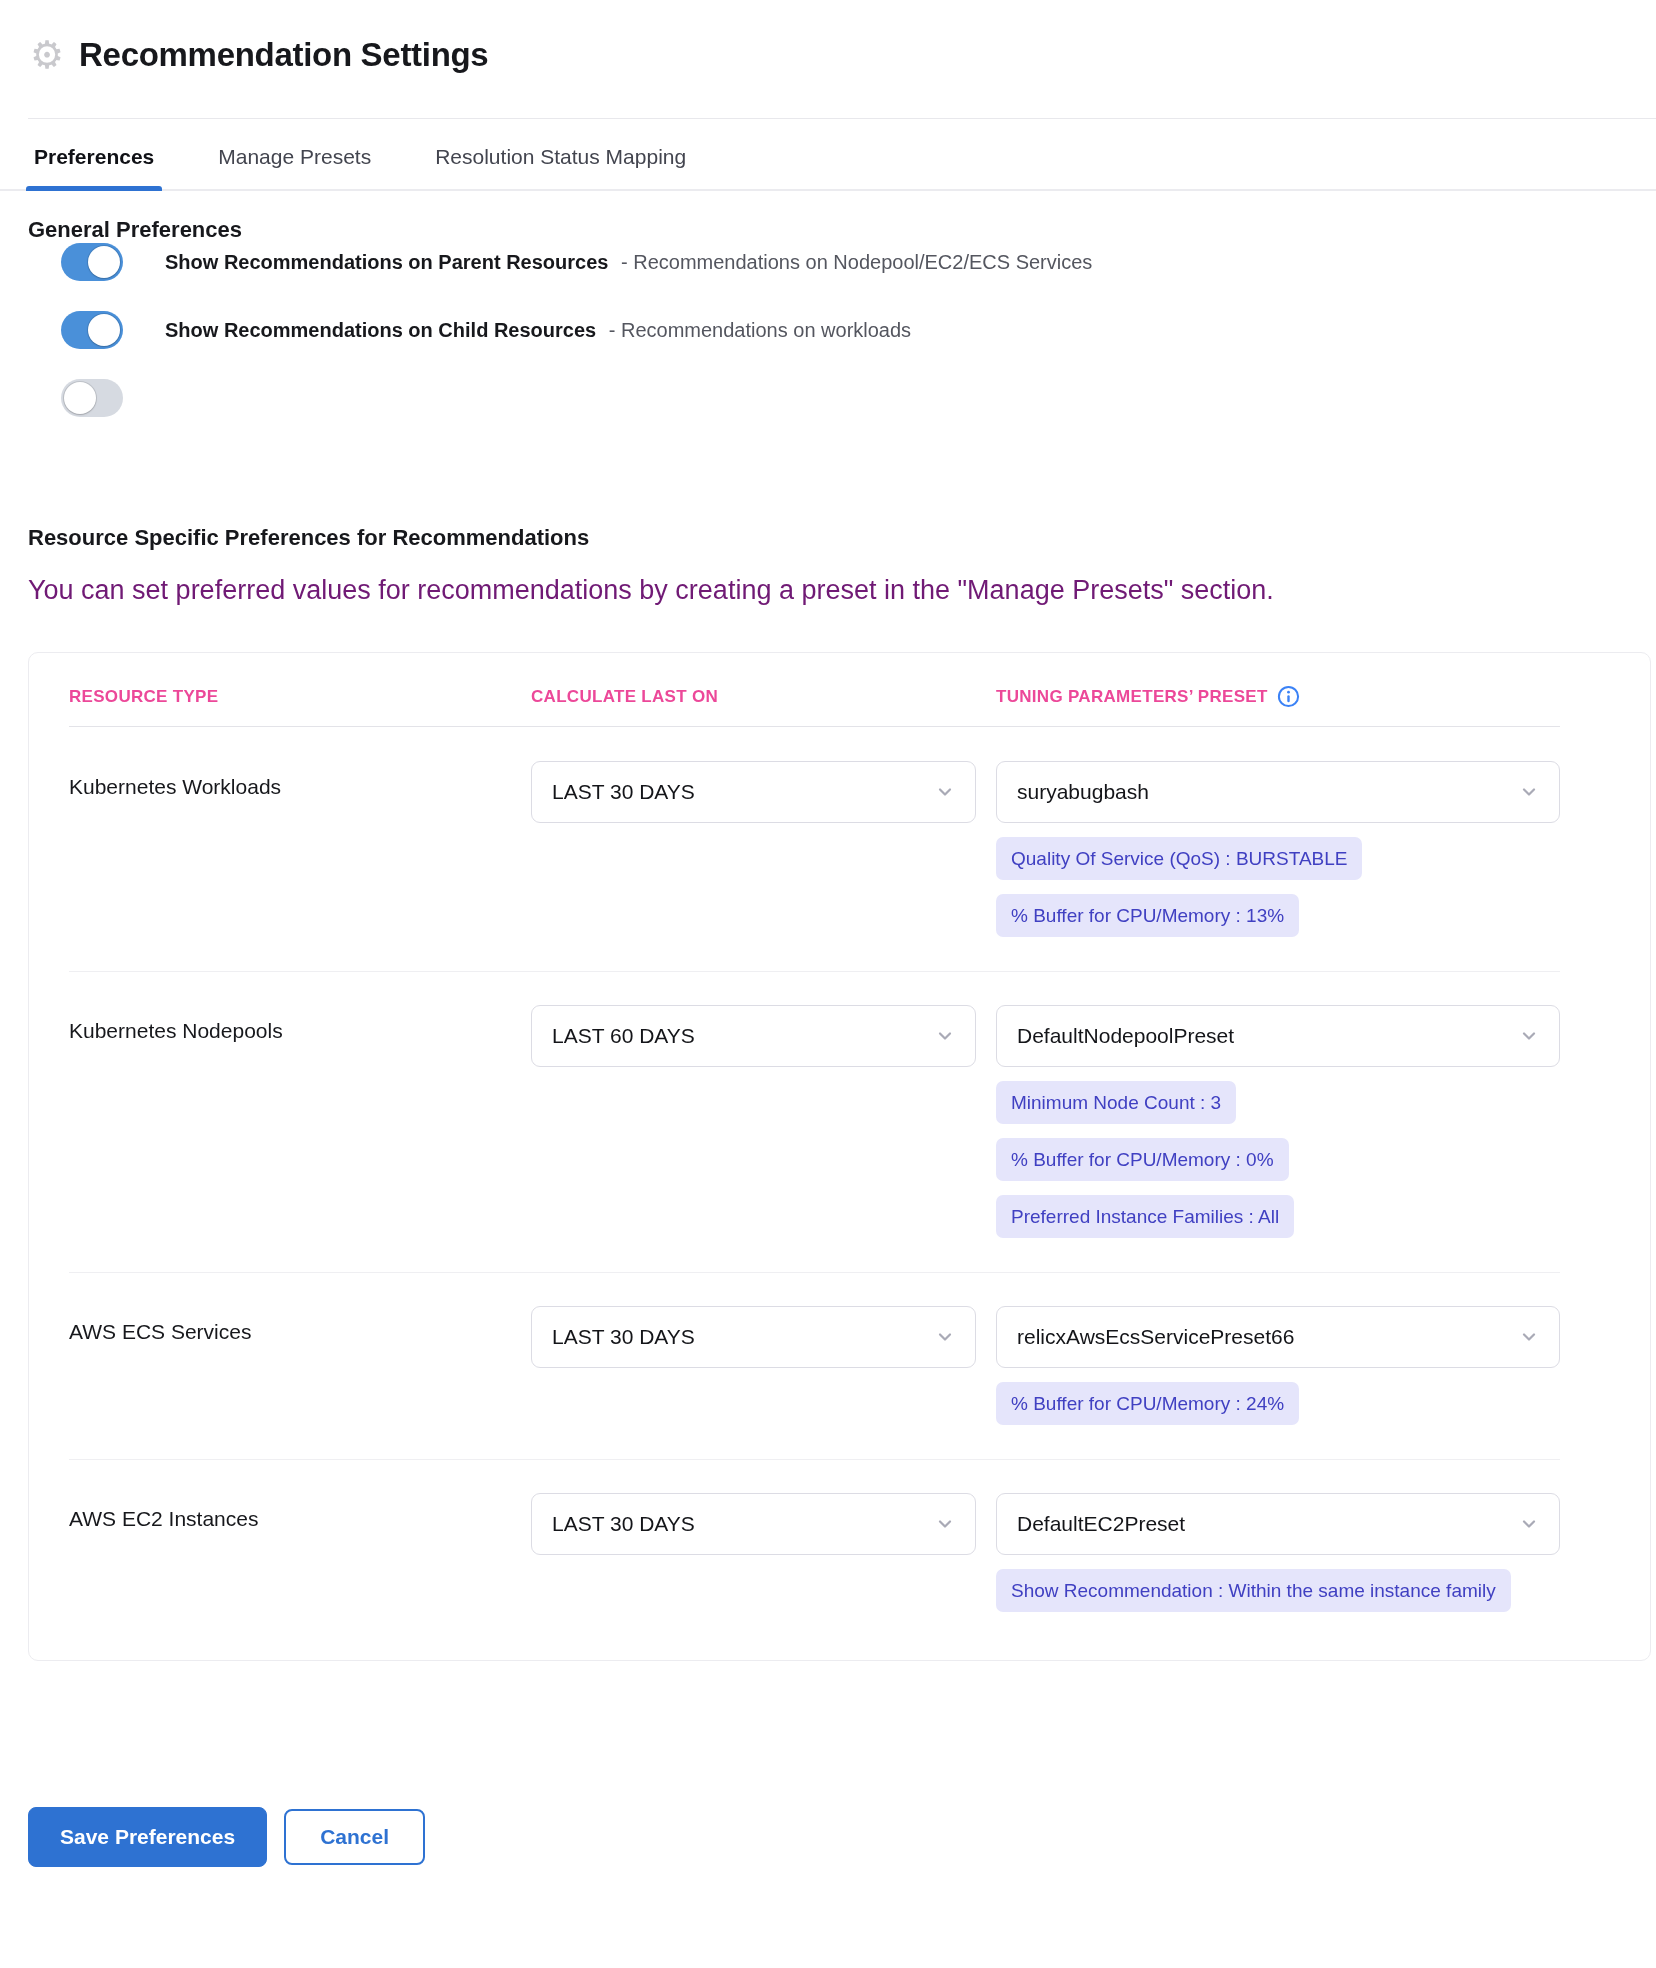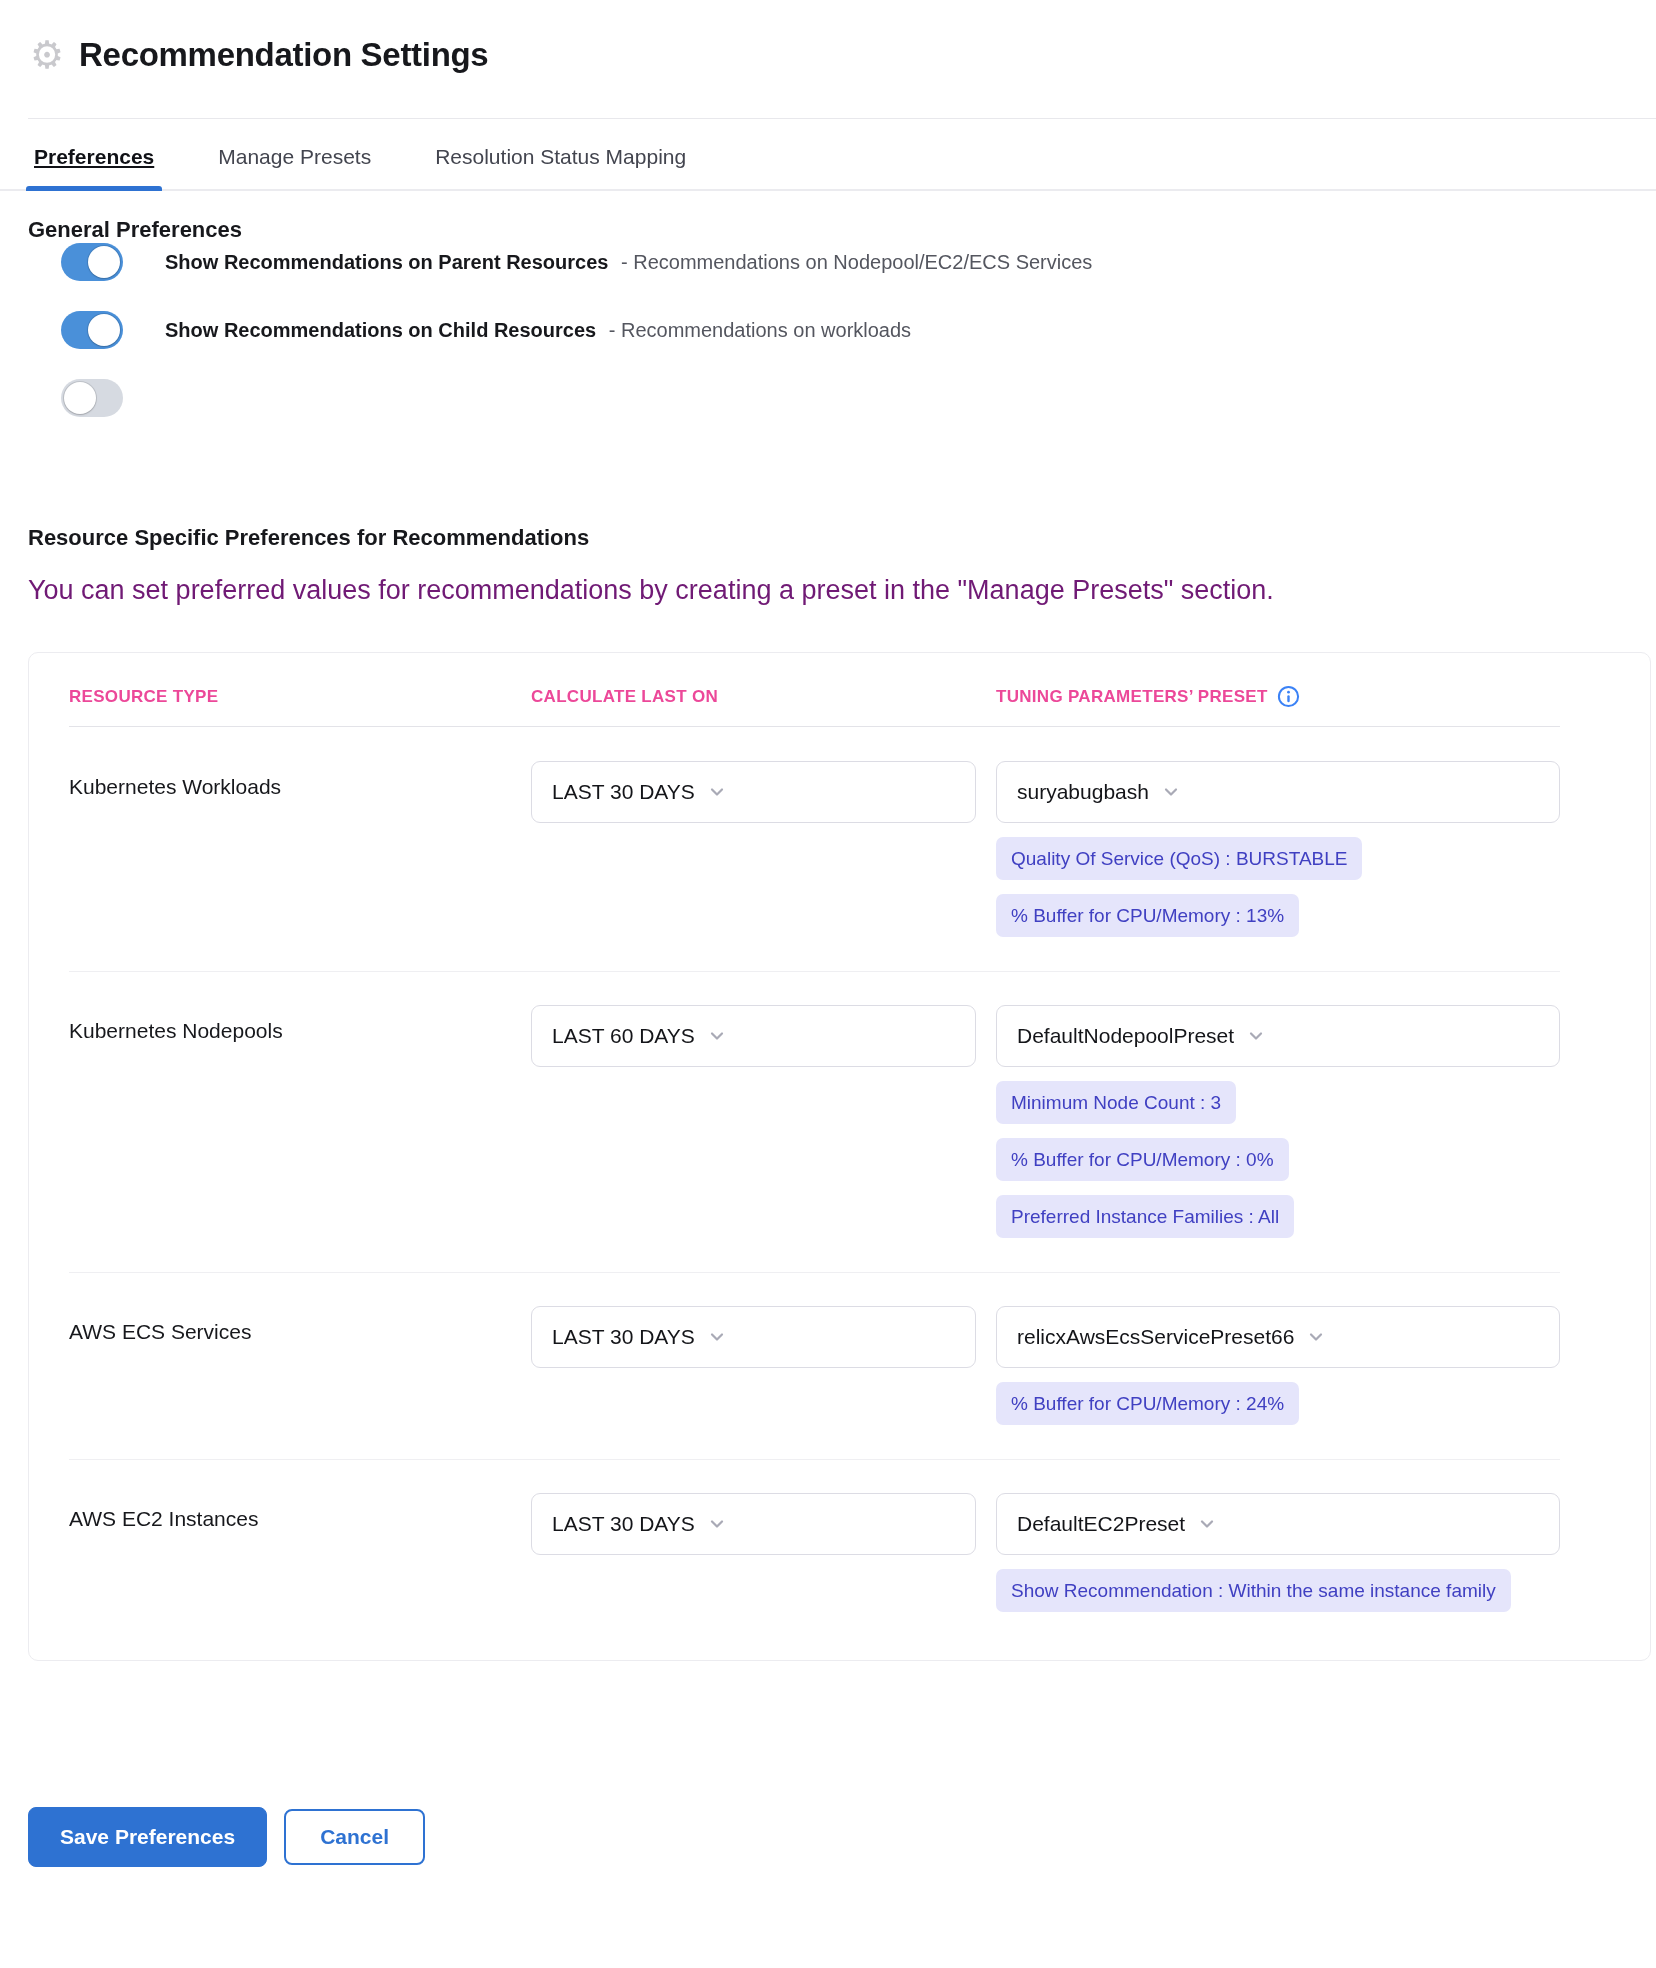--- a/index.html
+++ b/index.html
@@ -24,7 +24,7 @@
     position: relative; font-size: 21px; color: #43454f;
     padding: 26px 4px 20px 4px; cursor: pointer; white-space: nowrap;
   }
-  .tab.active { font-weight: bold; color: #101116; text-decoration: underline; }
+  .tab.active { font-weight: bold; color: #101116; }
   .tab.active::after {
     content: ""; position: absolute; left: -4px; right: -4px; bottom: -2px;
     height: 5px; background: #2e72d2; border-radius: 3px 3px 0 0;

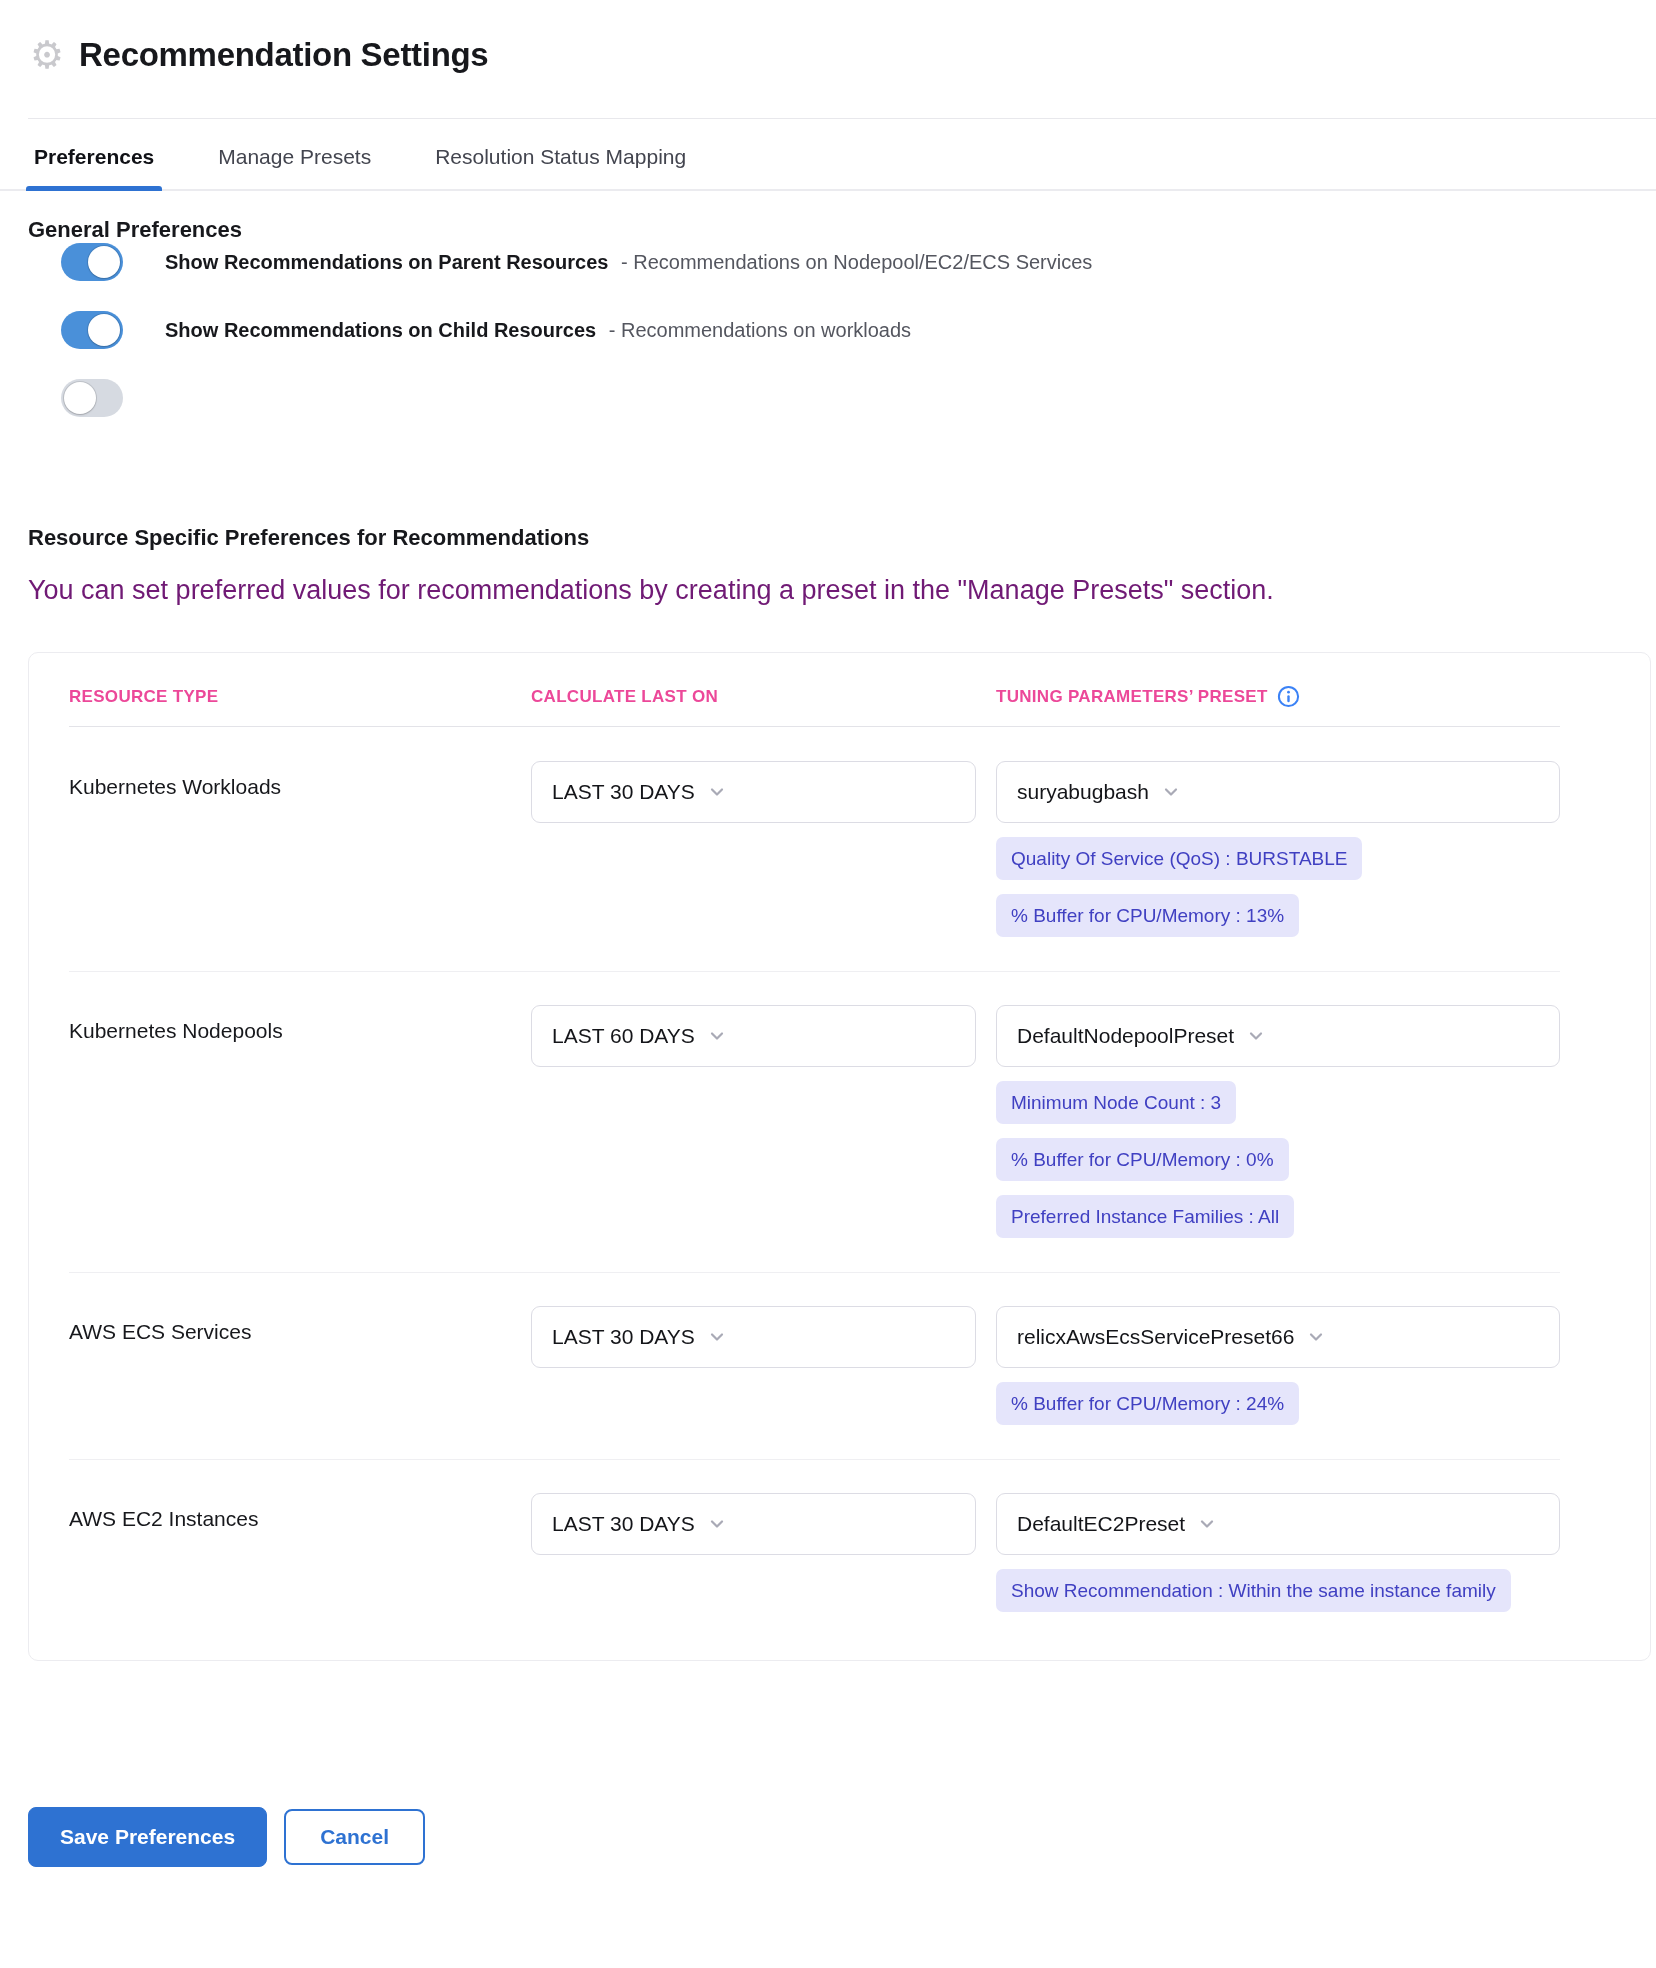--- a/index.html
+++ b/index.html
@@ -82,7 +82,7 @@
   .rt-cell { font-size: 21px; color: #17181c; padding-top: 14px; }
 
   .select {
-    display: flex; align-items: center; 
+    display: flex; align-items: center; justify-content: space-between;
     border: 1px solid #dcdce4; border-radius: 9px; background: #ffffff;
     padding: 15px 20px; font-size: 21px; line-height: 30px; color: #141519;
     cursor: pointer;

